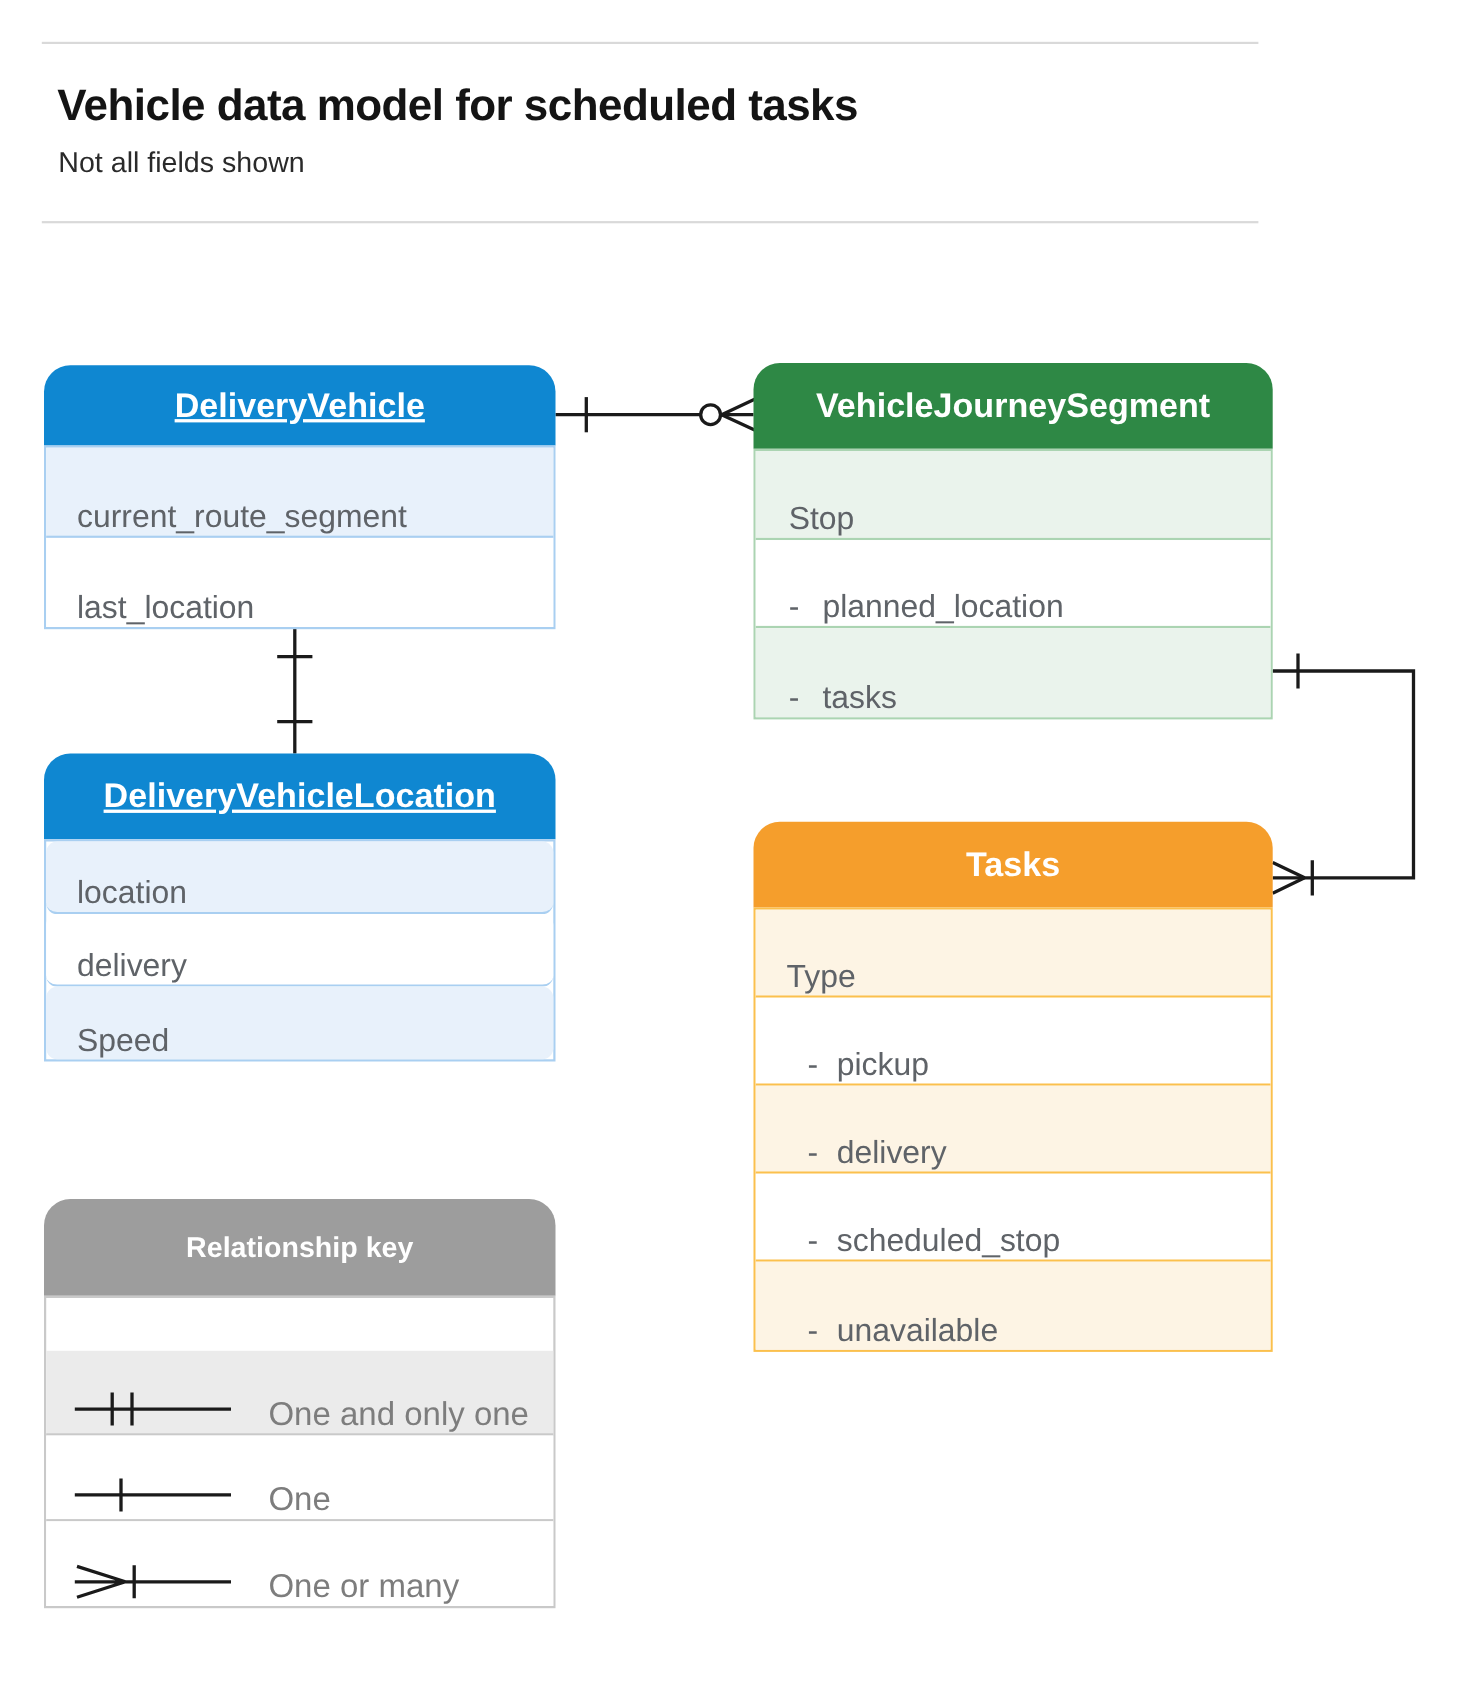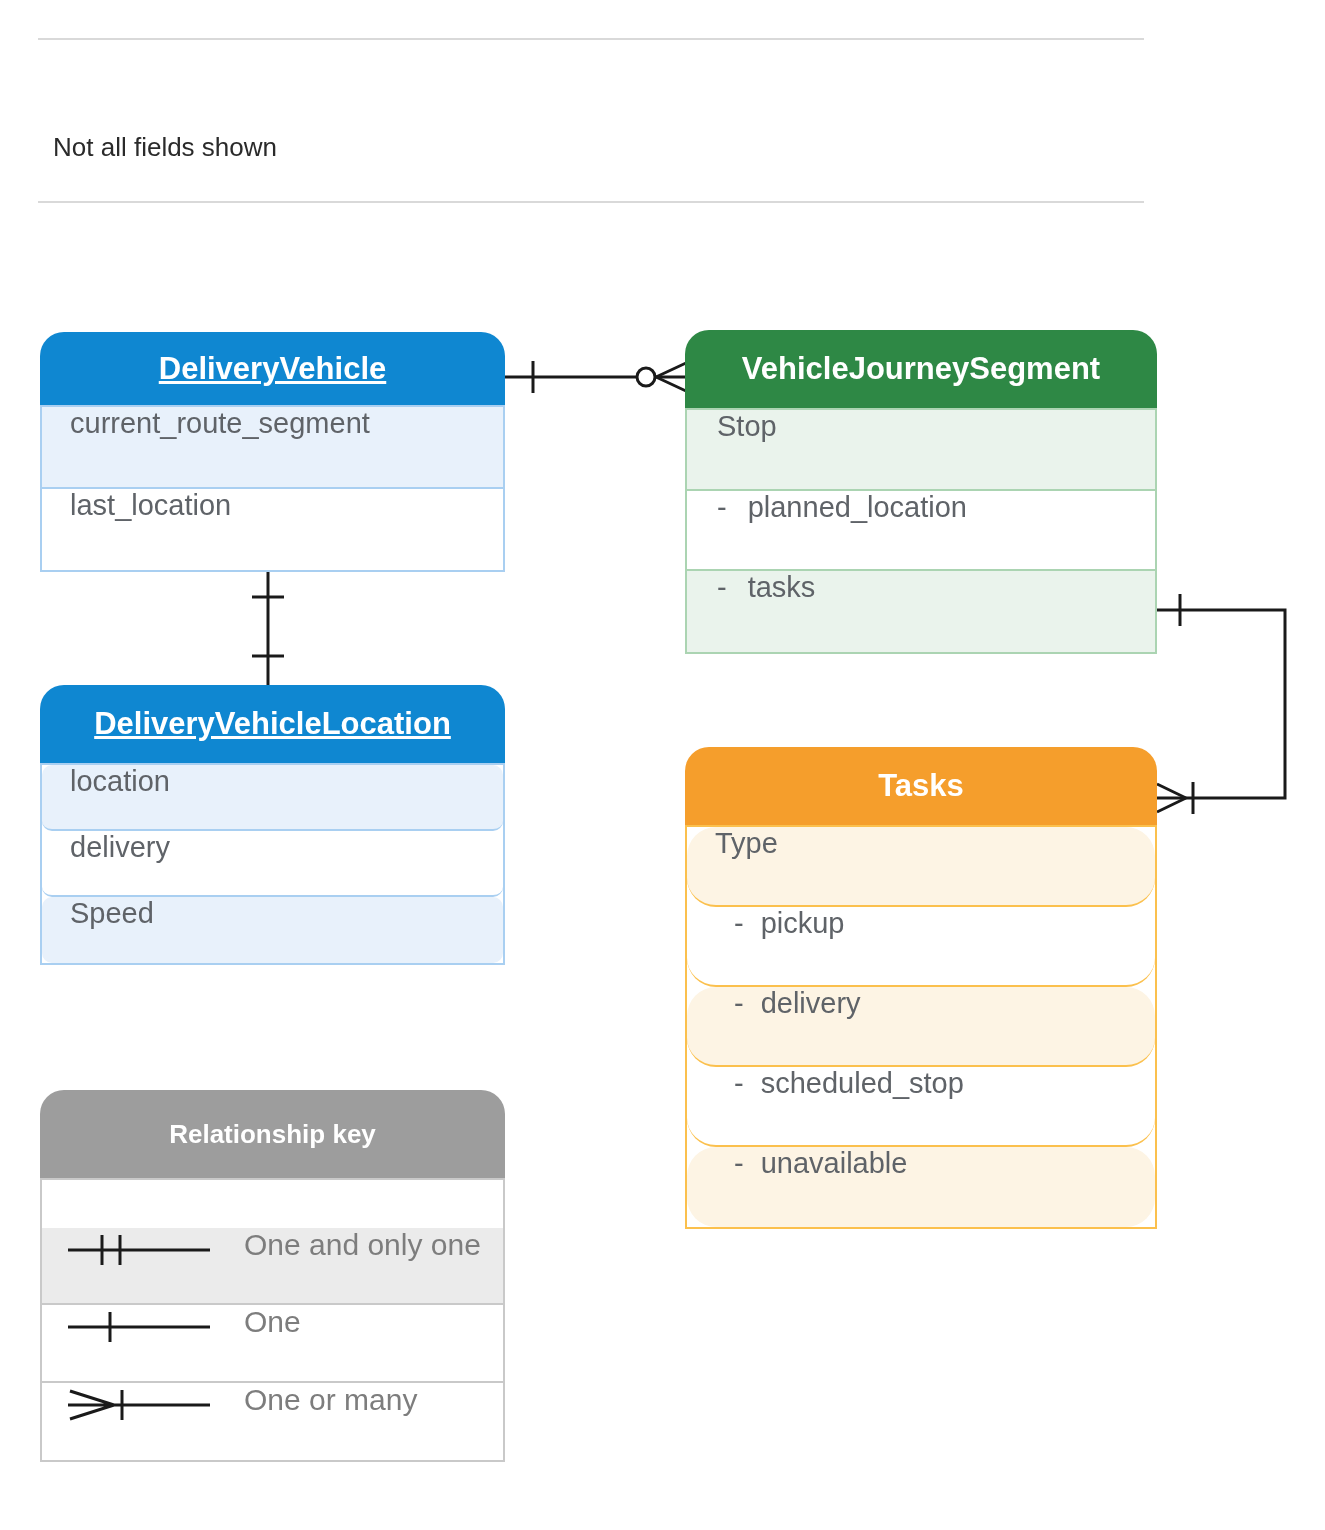--- a/index.html
+++ b/index.html
@@ -85,6 +85,7 @@
 <div id="page">
 
   <div class="rule" id="rule-top"></div>
+  <div id="page-title">Vehicle data model for scheduled tasks</div>
   <div id="page-subtitle">Not all fields shown</div>
   <div class="rule" id="rule-bottom"></div>
 

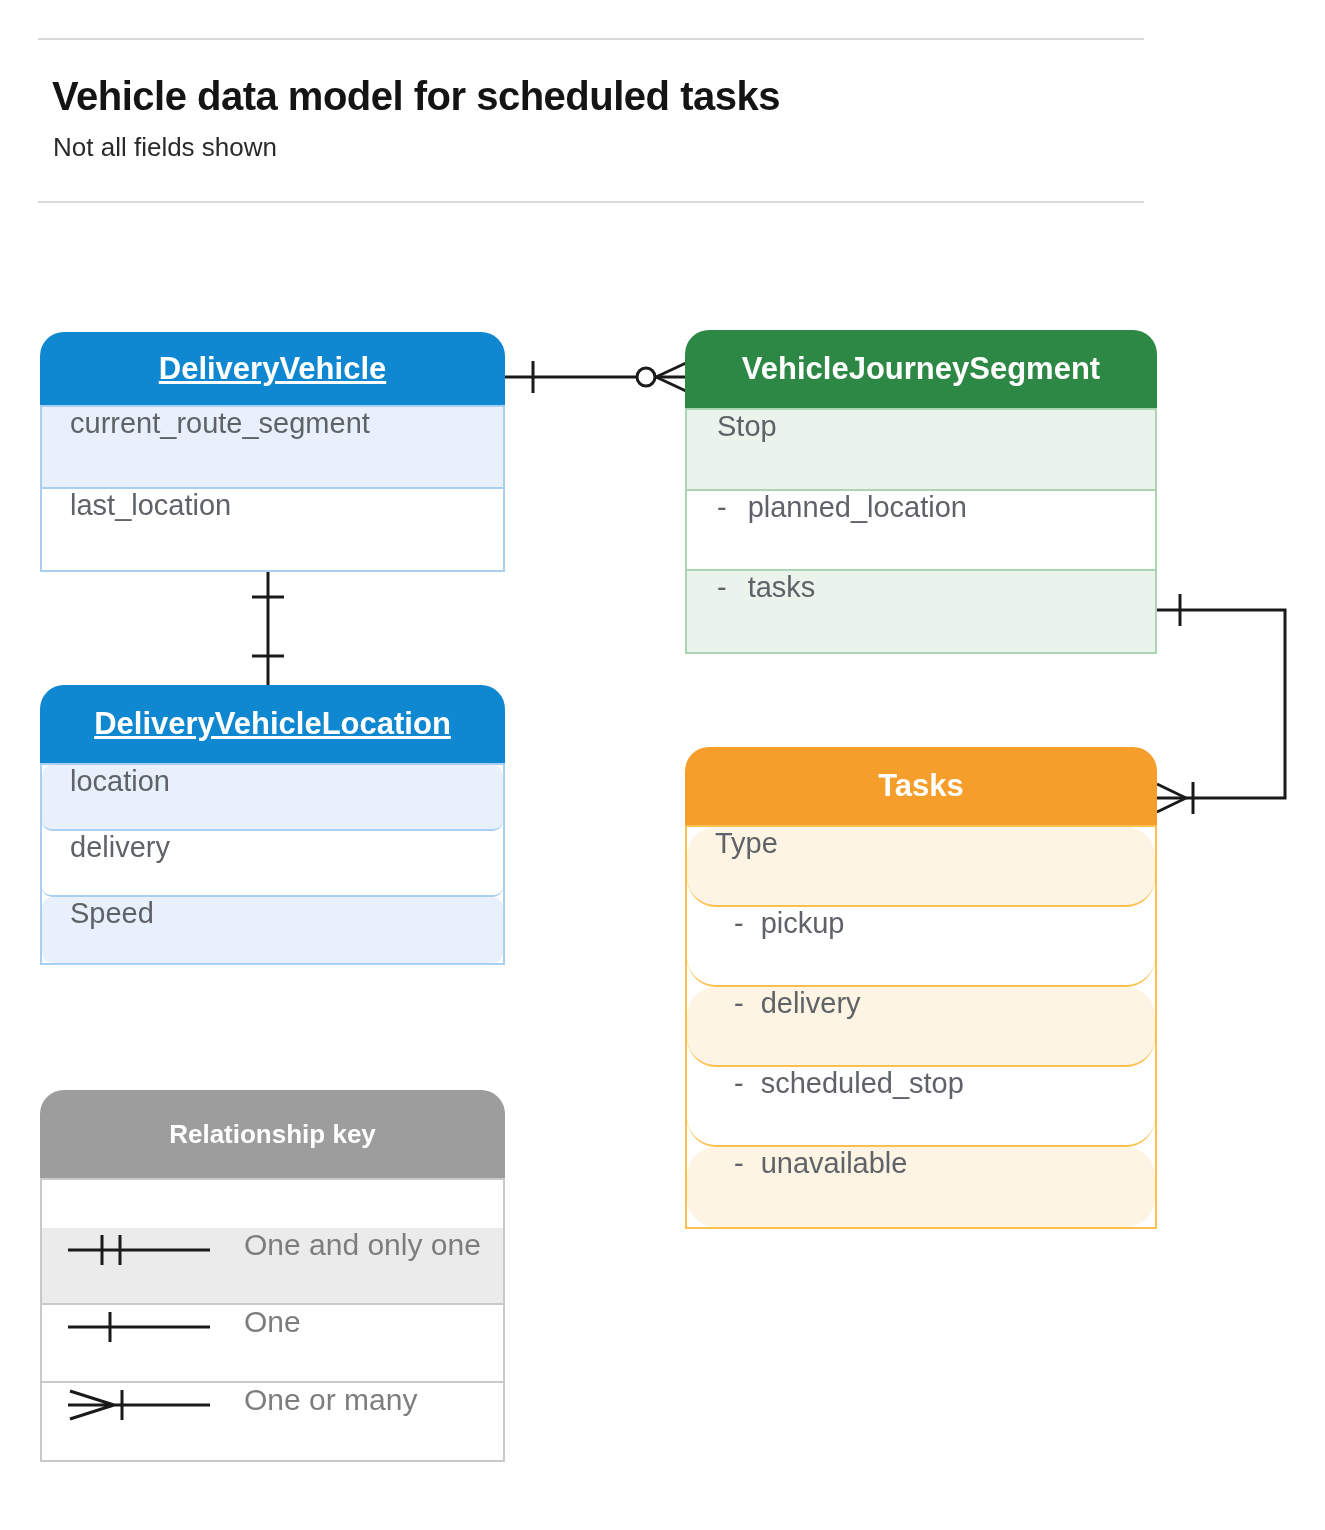--- a/index.html
+++ b/index.html
@@ -26,7 +26,7 @@
   }
   .entity-rows{box-sizing:border-box;border:2px solid;}
   .row{
-    box-sizing:border-box;display:flex;align-items:flex-start;
+    box-sizing:border-box;display:flex;align-items:flex-end;
     padding-left:28px;font-size:29px;color:#5f6368;border-bottom:2px solid;
   }
   .row:last-child{border-bottom:none;}

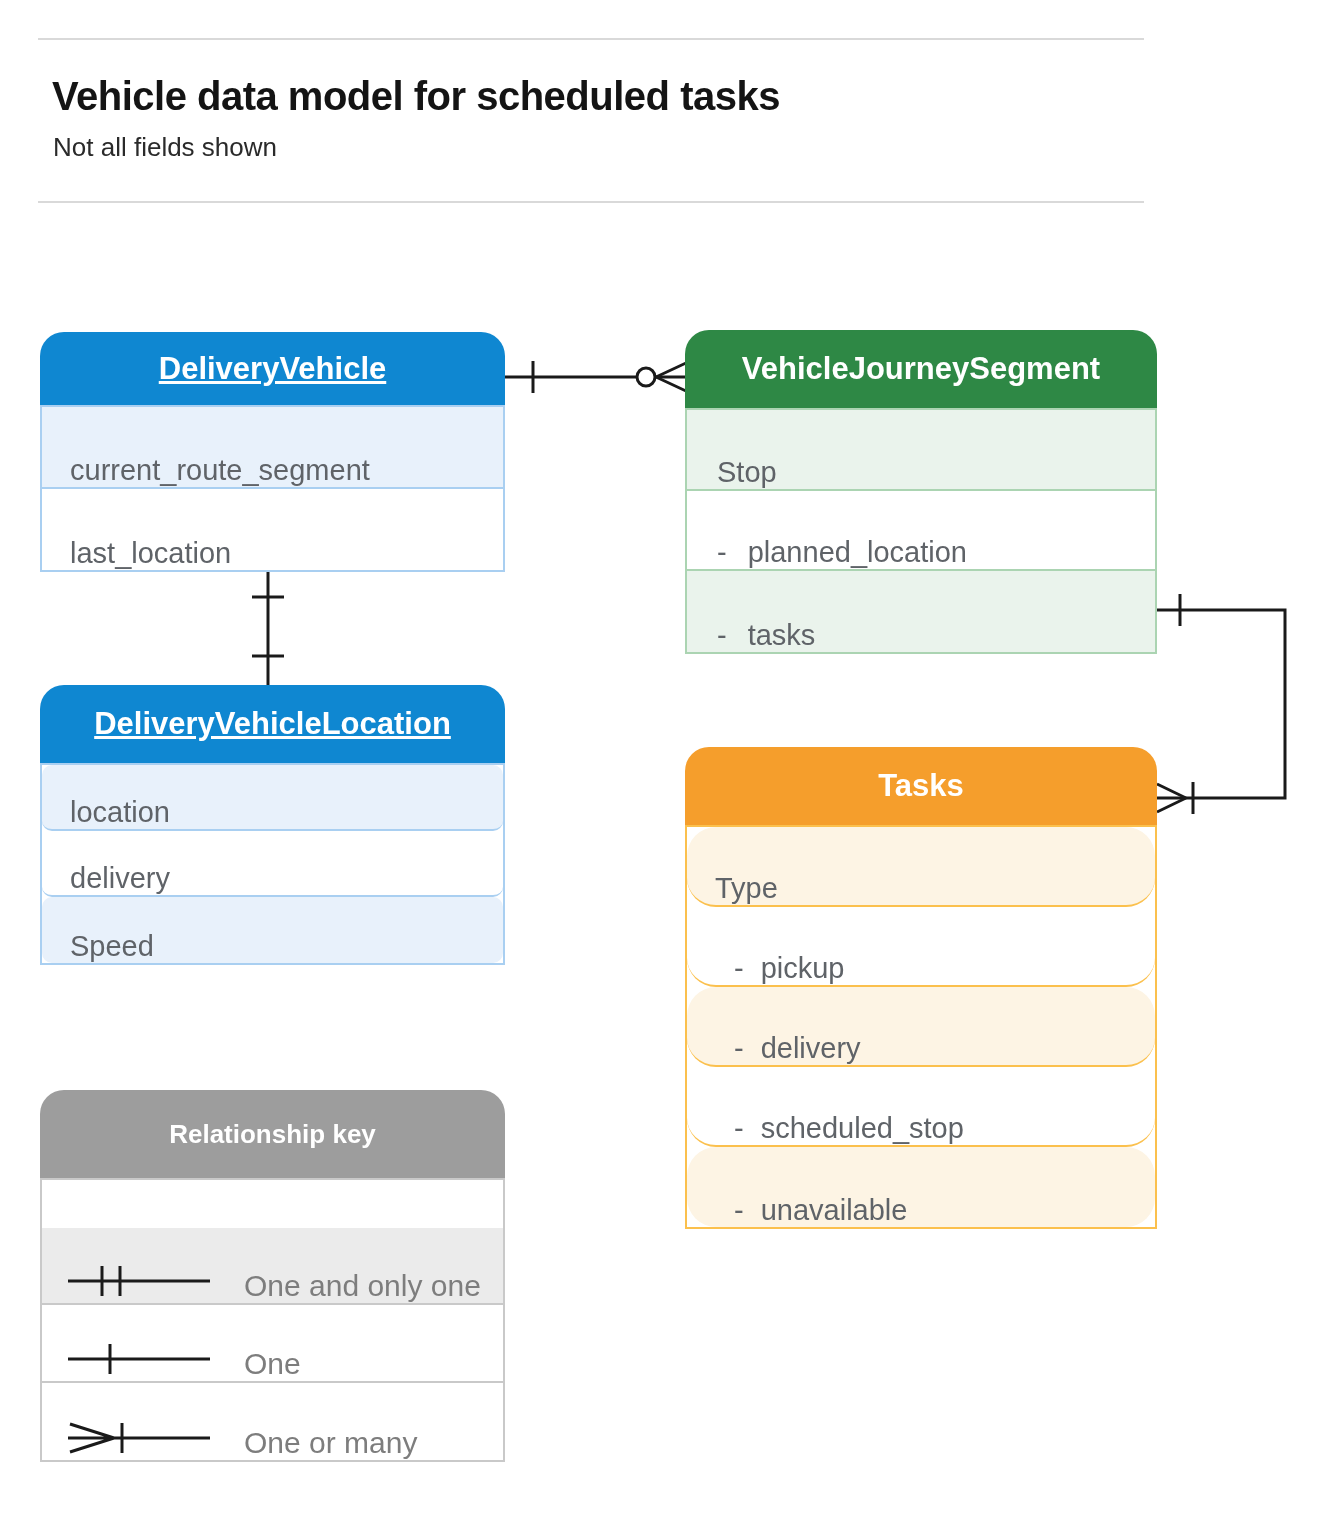--- a/index.html
+++ b/index.html
@@ -74,7 +74,7 @@
   #e-dvl .row{height:66px;border-radius:10px;}
   #e-tasks{left:685px;top:747px;width:472px;}
   #e-tasks .entity-header{height:78px;}
-  #e-tasks .row{height:80px;border-radius:29px;}
+  #e-tasks .row{height:80px;}
   #legend{left:40px;top:1090px;width:465px;}
   #legend .entity-header{height:88px;font-size:26px;}
   #legend .row{height:77.3px;}

